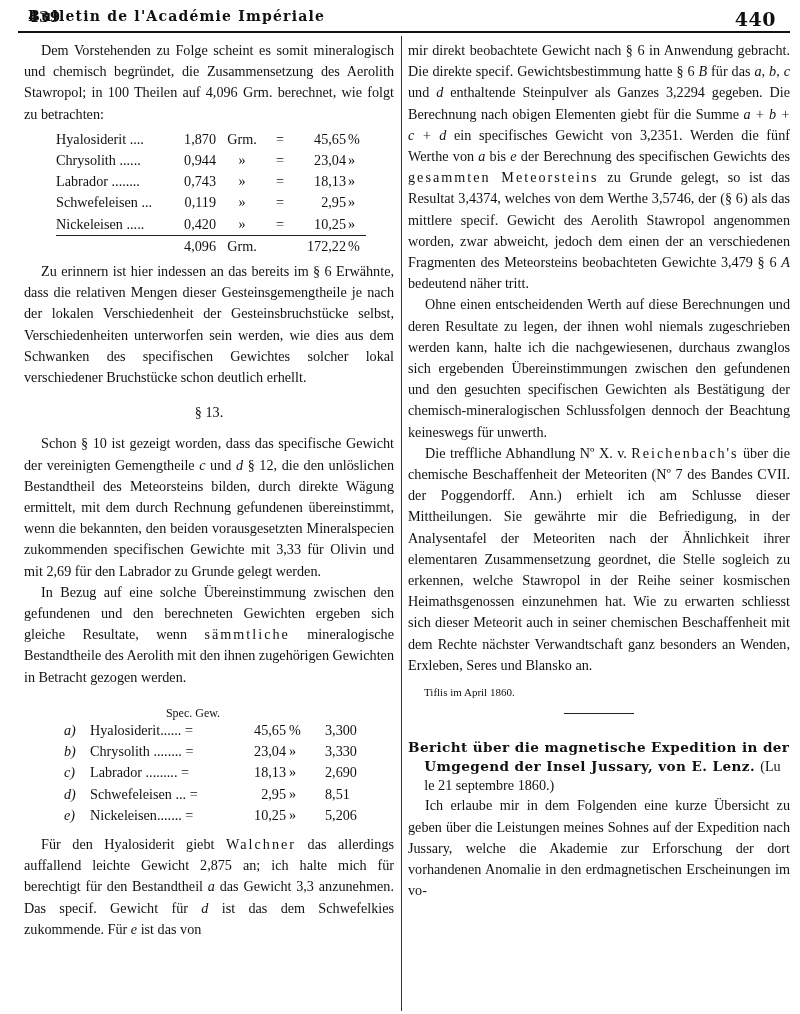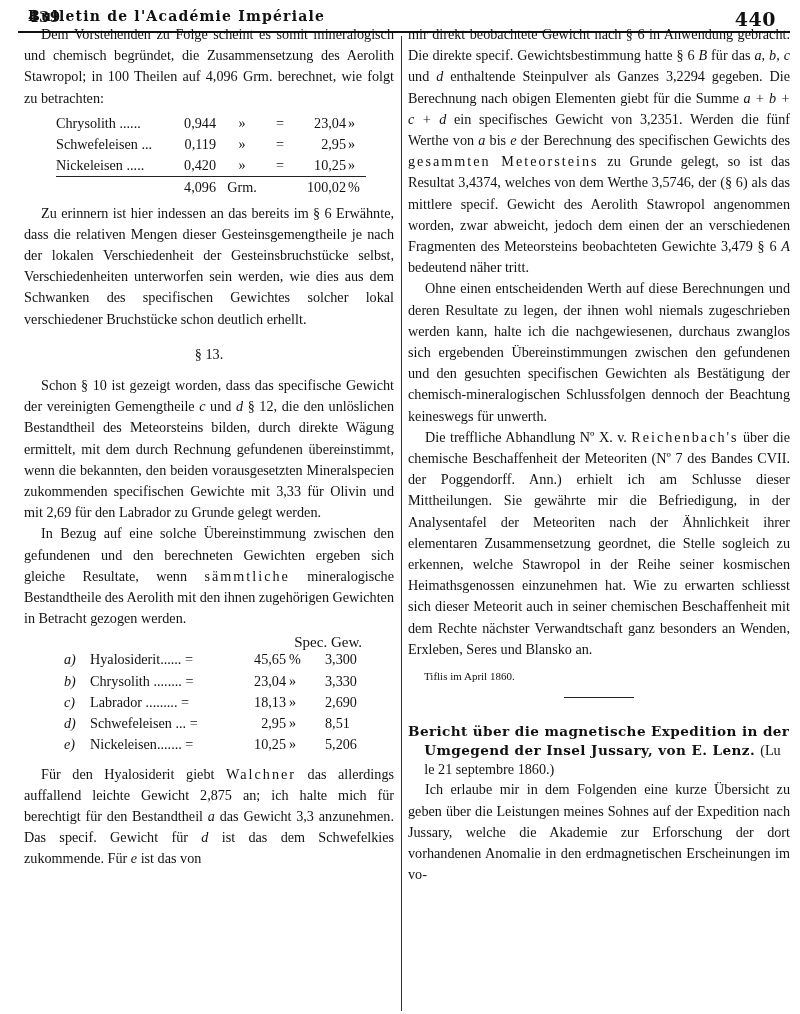--- a/index.html
+++ b/index.html
@@ -14,7 +14,7 @@
                    font-size: 14px; letter-spacing: 1.2px; }
   .header-rule { position: absolute; left: 18px; right: 10px; top: 31px; height: 0;
                  border-top: 2px solid #111; }
-  .col { position: absolute; top: 24px; font-size: 14.2px; line-height: 21.2px;
+  .col { position: absolute; top: 40px; font-size: 14.2px; line-height: 21.2px;
          font-family: "Liberation Serif", serif; }
   .col-left { left: 24px; width: 370px; }
   .col-right { left: 408px; width: 382px; }

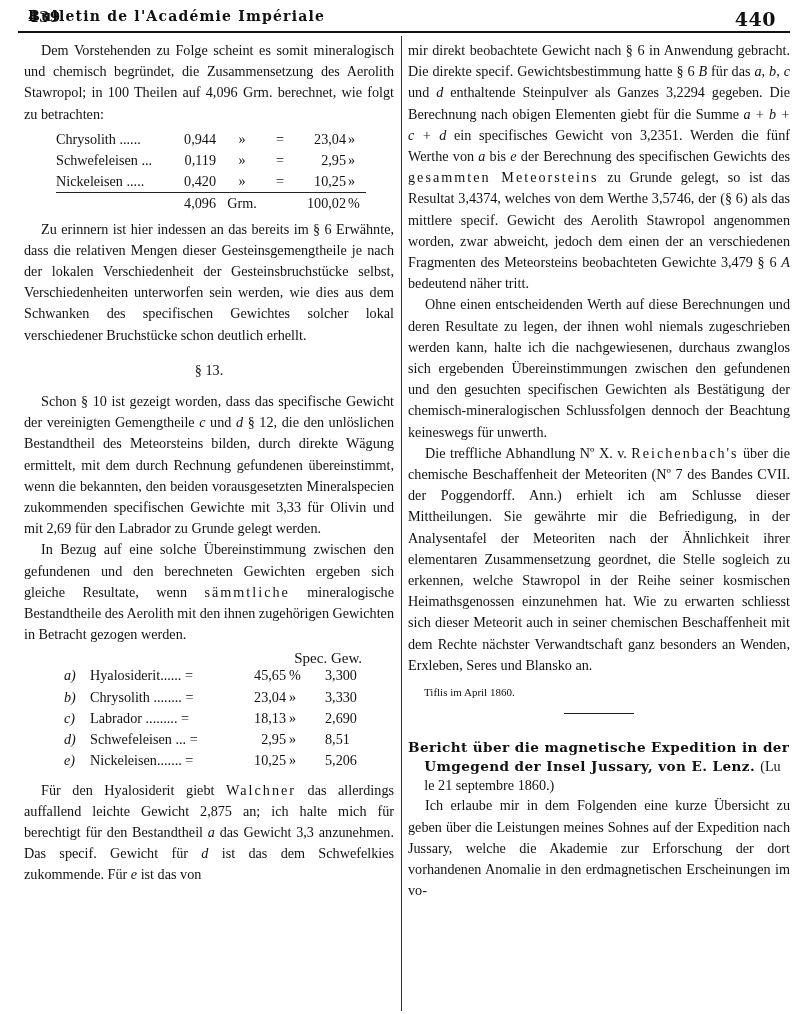--- a/index.html
+++ b/index.html
@@ -67,6 +67,14 @@
 
     <table class="comp-table">
       <tbody id="comp-body">
+          <tr>
+            <td class="name">Hyalosiderit ....</td>
+            <td class="grm">1,870</td>
+            <td class="unit">Grm.</td>
+            <td class="eq">=</td>
+            <td class="pct">45,65</td>
+            <td class="pu">%</td>
+          </tr>
           <tr>
             <td class="name">Chrysolith ......</td>
             <td class="grm">0,944</td>

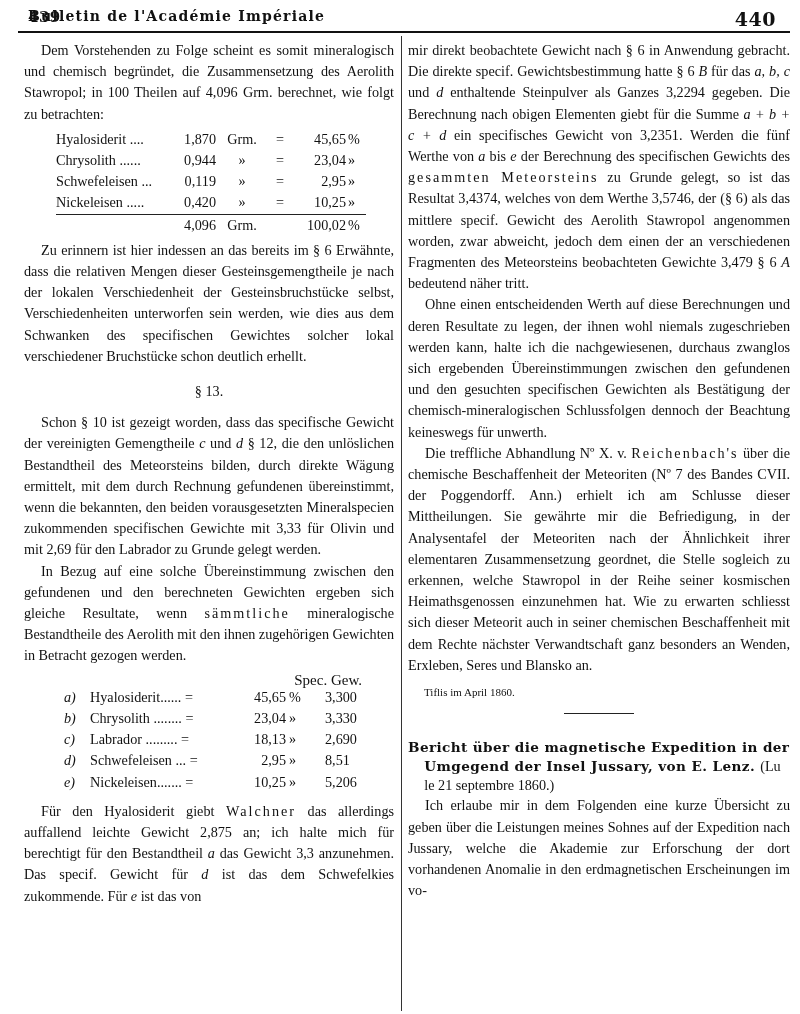--- a/index.html
+++ b/index.html
@@ -81,6 +81,14 @@
             <td class="unit">»</td>
             <td class="eq">=</td>
             <td class="pct">23,04</td>
+            <td class="pu">»</td>
+          </tr>
+          <tr>
+            <td class="name">Labrador ........</td>
+            <td class="grm">0,743</td>
+            <td class="unit">»</td>
+            <td class="eq">=</td>
+            <td class="pct">18,13</td>
             <td class="pu">»</td>
           </tr>
           <tr>

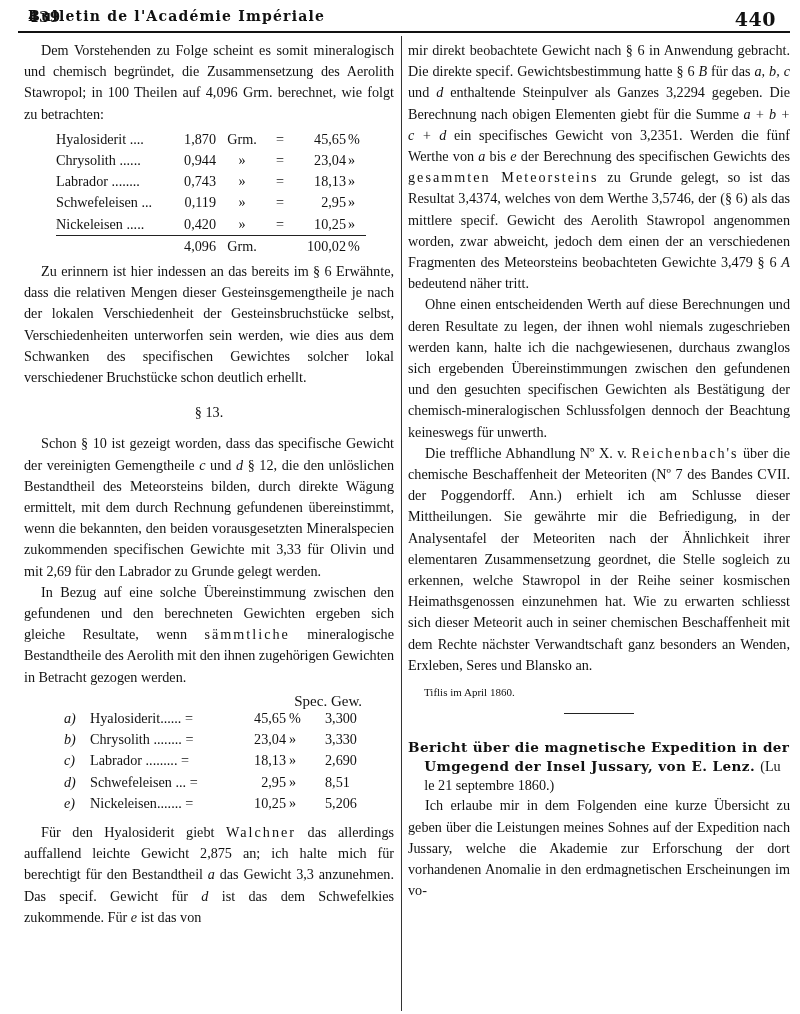--- a/index.html
+++ b/index.html
@@ -112,7 +112,7 @@
             <td class="grm">4,096</td>
             <td class="unit">Grm.</td>
             <td class="eq"></td>
-            <td class="pct">100,02</td>
+            <td class="pct">172,22</td>
             <td class="pu">%</td>
           </tr>
         </tbody>

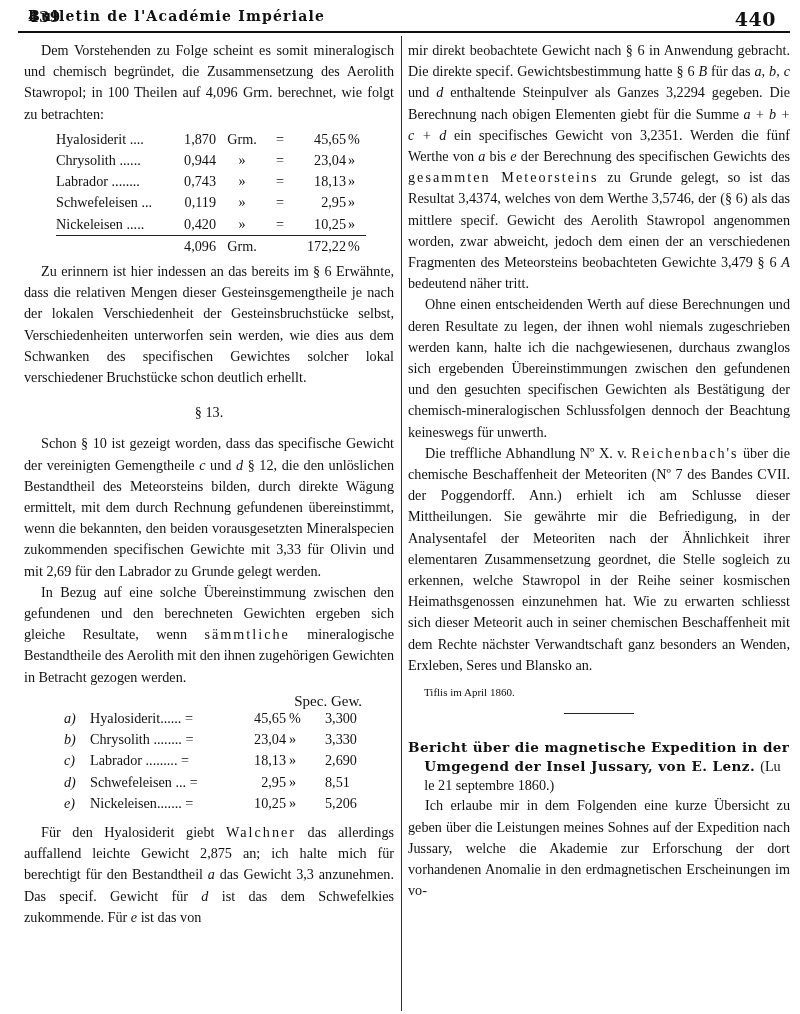--- a/index.html
+++ b/index.html
@@ -32,7 +32,7 @@
   .comp-table .pu { width: 18px; text-align: left; padding-left: 2px; }
   .comp-table tr.total td { border-top: 1px solid #222; }
   .section-heading { text-align: center; margin: 14px 0 10px 0; }
-  .spec-head { text-align: right; font-size: 15px; padding-right: 32px; margin-top: 6px; line-height: 14px; }
+  .spec-head { text-align: center; font-size: 12px; padding-right: 32px; margin-top: 18px; line-height: 14px; }
   .spec-table { margin: 0 0 8px 40px; border-collapse: collapse; }
   .spec-table td { padding: 0; height: 21.2px; white-space: nowrap; }
   .spec-table .lbl { width: 26px; font-style: italic; }

